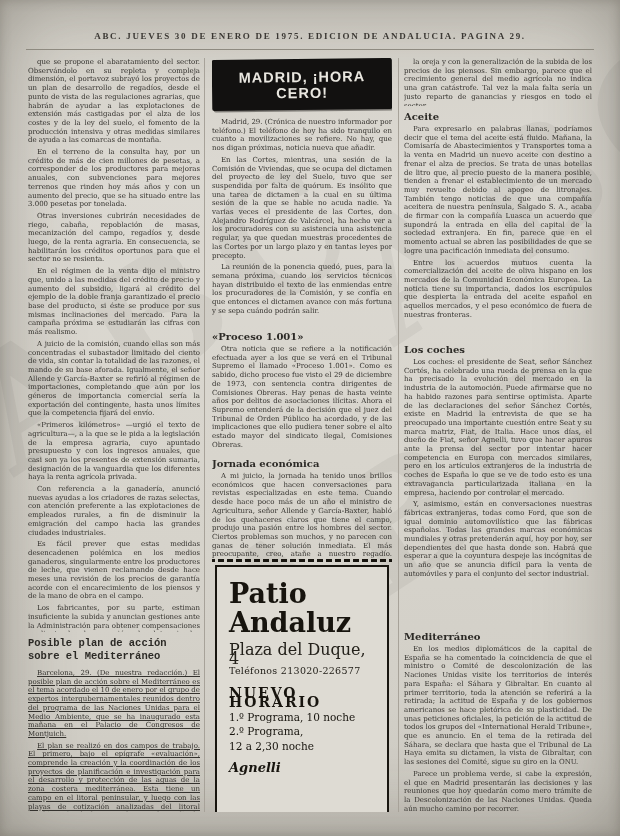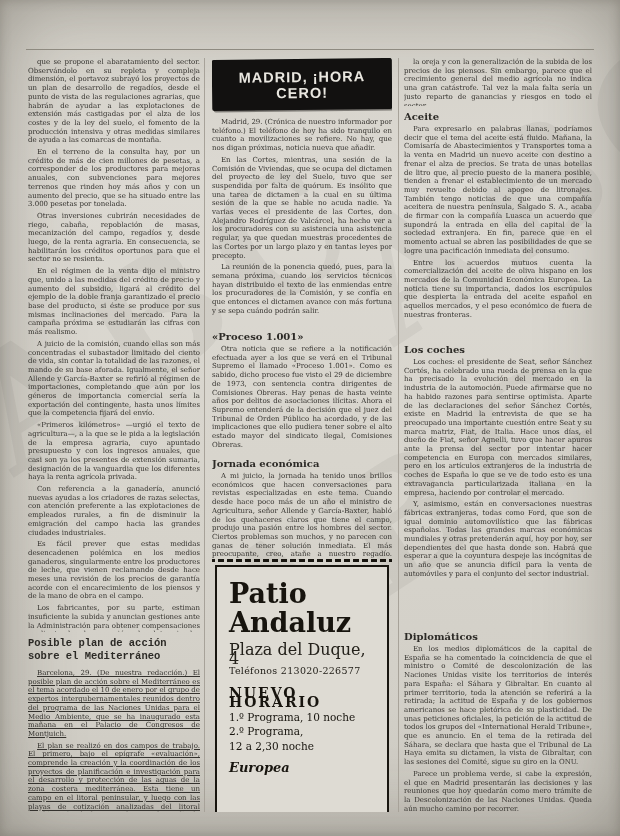--- a/index.html
+++ b/index.html
@@ -80,6 +80,7 @@
   <span class="wm" style="left:200px;top:420px;">ABC</span>
   <span class="wm" style="left:330px;top:90px;">ABC</span>
 
+  <div class="header">ABC. JUEVES 30 DE ENERO DE 1975. EDICION DE ANDALUCIA. PAGINA 29.</div>
   <div class="header-rule"></div>
   <div class="vrule r1"></div>
   <div class="vrule r2"></div>

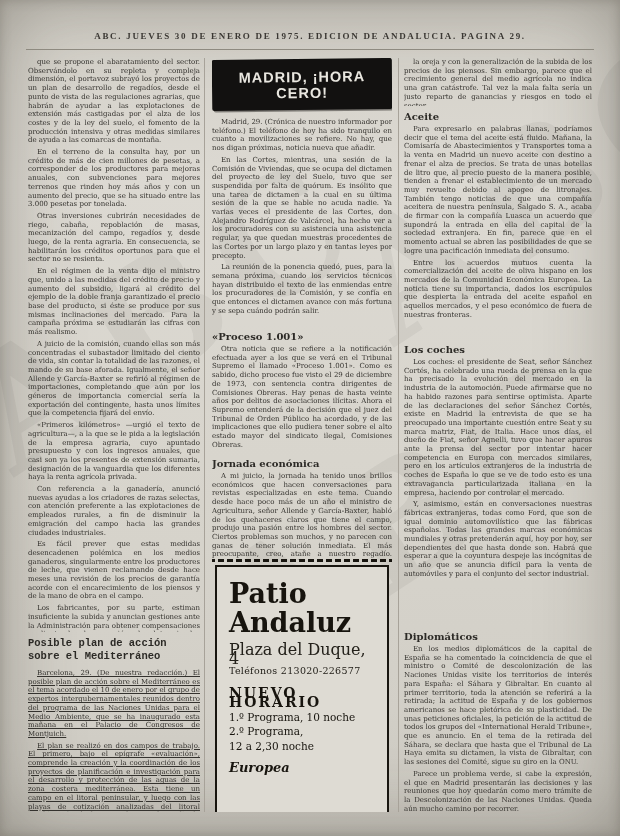--- a/index.html
+++ b/index.html
@@ -146,7 +146,7 @@
       <p>Los coches: el presidente de Seat, señor Sánchez Cortés, ha celebrado una rueda de prensa en la que ha precisado la evolución del mercado en la industria de la automoción. Puede afirmarse que no ha habido razones para sentirse optimista. Aparte de las declaraciones del señor Sánchez Cortés, existe en Madrid la entrevista de que se ha preocupado una importante cuestión entre Seat y su marca matriz, Fiat, de Italia. Hace unos días, el dueño de Fiat, señor Agnelli, tuvo que hacer apuros ante la prensa del sector por intentar hacer competencia en Europa con mercados similares, pero en los artículos extranjeros de la industria de coches de España lo que se ve de todo esto es una extravagancia particularizada italiana en la empresa, haciendo por controlar el mercado.</p>
       <p>Y, asimismo, están en conversaciones nuestras fábricas extranjeras, todas como Ford, que son de igual dominio automovilístico que las fábricas españolas. Todas las grandes marcas económicas mundiales y otras pretenderán aquí, hoy por hoy, ser dependientes del que hasta donde son. Habrá que esperar a que la coyuntura despeje las incógnitas de un año que se anuncia difícil para la venta de automóviles y para el conjunto del sector industrial.</p>
     </div>
-    <h3 class="section-title">Diplomáticos</h3>
+    <h3 class="section-title">Mediterráneo</h3>
     <div class="block" id="right-diplo">
       <p>En los medios diplomáticos de la capital de España se ha comentado la coincidencia de que el ministro o Comité de descolonización de las Naciones Unidas visite los territorios de interés para España: el Sáhara y Gibraltar. En cuanto al primer territorio, toda la atención se referirá a la retirada; la actitud de España y de los gobiernos americanos se hace pletórica de su plasticidad. De unas peticiones oficiales, la petición de la actitud de todos los grupos del «International Herald Tribune», que es anuncio. En el tema de la retirada del Sáhara, se declara que hasta que el Tribunal de La Haya emita su dictamen, la vista de Gibraltar, con las sesiones del Comité, sigue su giro en la ONU.</p>
       <p>Parece un problema verde, si cabe la expresión, el que en Madrid presentarán las decisiones y las reuniones que hoy quedarán como mero trámite de la Descolonización de las Naciones Unidas. Queda aún mucho camino por recorrer.</p>

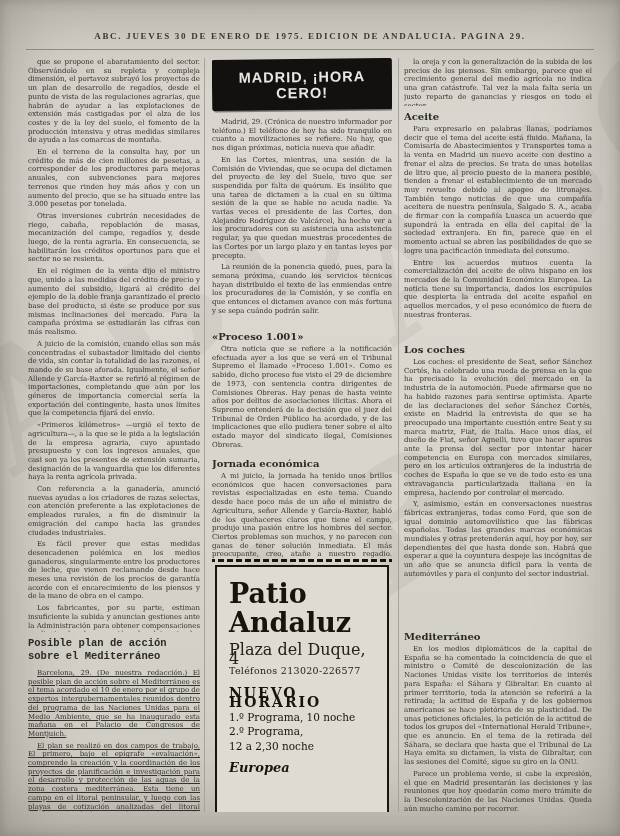--- a/index.html
+++ b/index.html
@@ -128,7 +128,7 @@
       <div class="ad-line">1.º Programa, 10 noche</div>
       <div class="ad-line">2.º Programa,</div>
       <div class="ad-line">12 a 2,30 noche</div>
-      <div class="ad-thanks">Europea</div>
+      <div class="ad-thanks">Agnelli</div>
     </div>
   </div>
 

